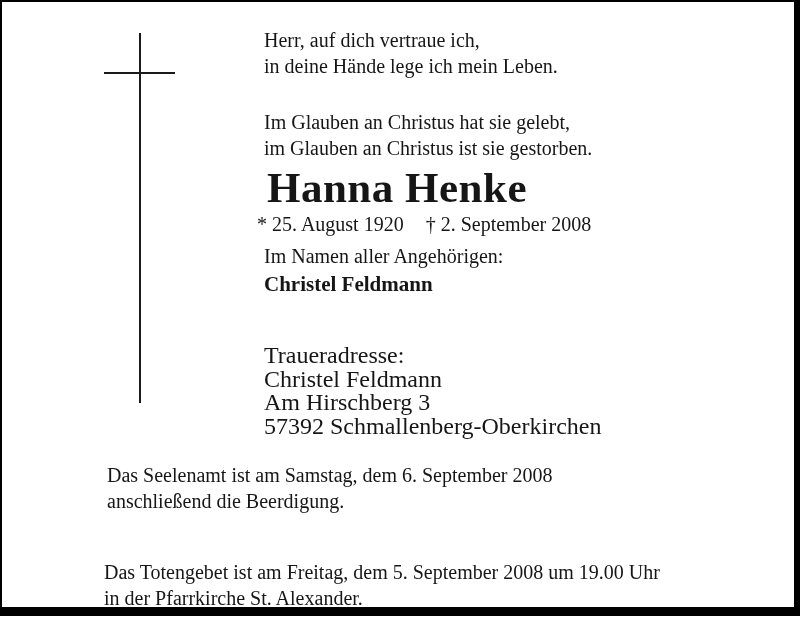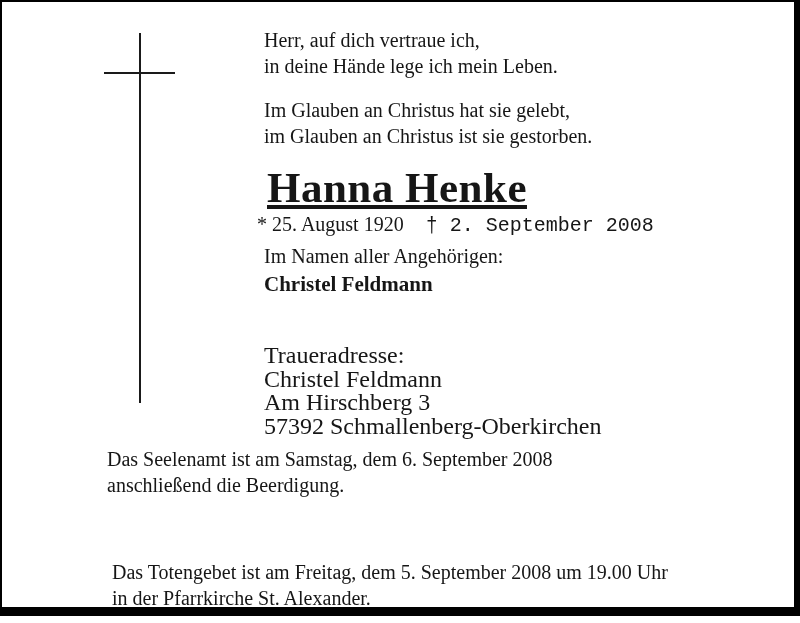--- a/index.html
+++ b/index.html
@@ -40,7 +40,7 @@
     line-height: 26px;
     white-space: nowrap;
   }
-  .epigraph .verse2 { margin-top: 18px; }
+  .epigraph .verse2 { margin-top: 30px; }
   .deceased-name {
     margin: 0;
     font-size: 43px;

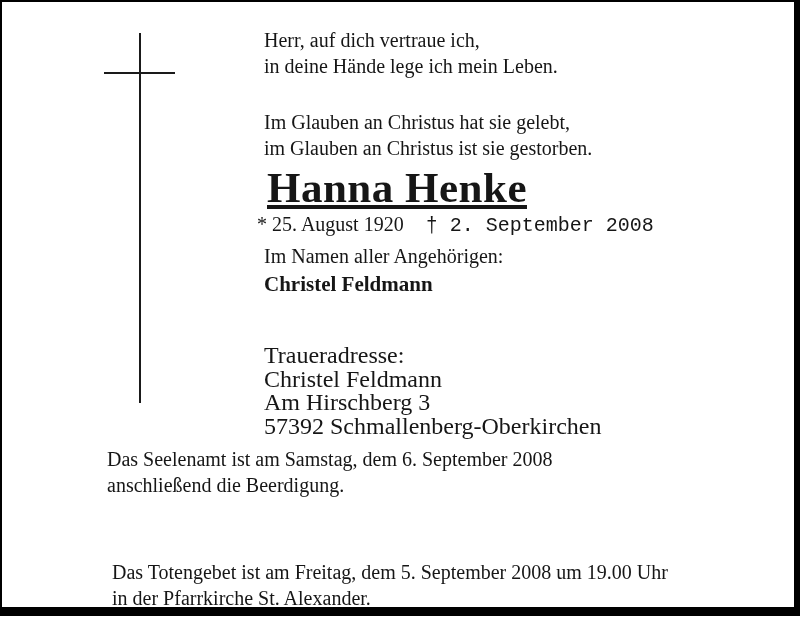--- a/index.html
+++ b/index.html
@@ -48,7 +48,6 @@
     font-weight: bold;
     white-space: nowrap;
     letter-spacing: 0.5px;
-    text-decoration: underline;
   }
   .dates { font-size: 20px; line-height: 26px; white-space: nowrap; }
   .dates .death { margin-left: 22px; font-family: Liberation Mono, monospace; }

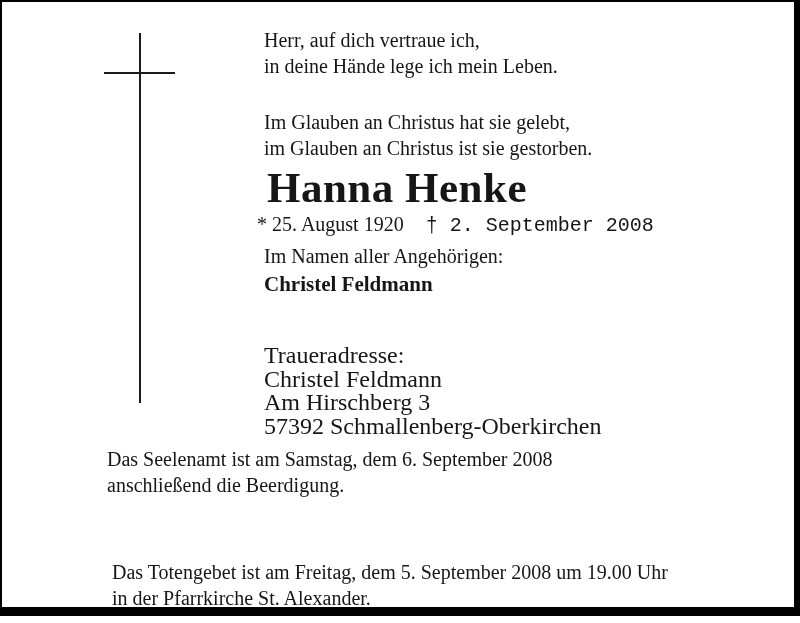--- a/index.html
+++ b/index.html
@@ -50,7 +50,7 @@
     letter-spacing: 0.5px;
   }
   .dates { font-size: 20px; line-height: 26px; white-space: nowrap; }
-  .dates .death { margin-left: 22px; font-family: Liberation Mono, monospace; }
+  .dates .death { margin-left: 22px; }
   .mourning .family-name {
     font-weight: bold;
     font-size: 21px;

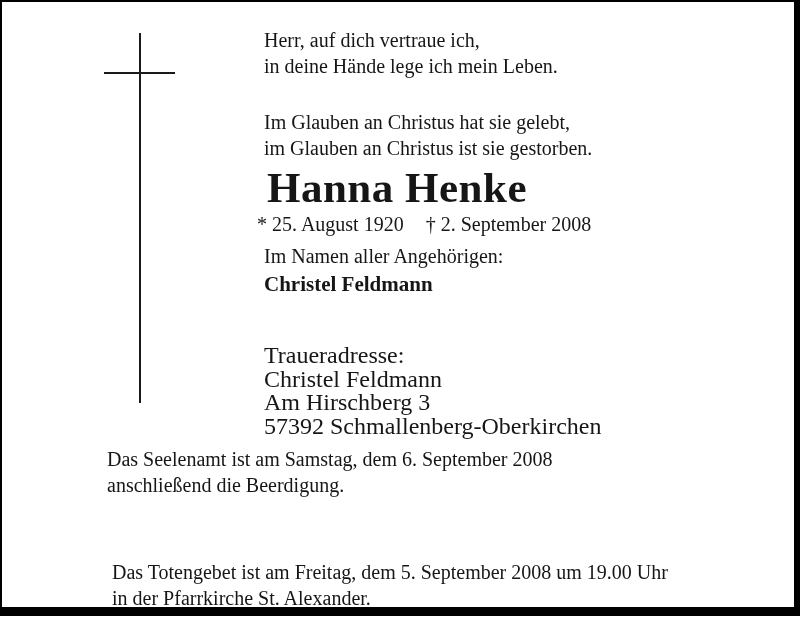--- a/index.html
+++ b/index.html
@@ -101,7 +101,7 @@
     <div>57392 Schmallenberg-Oberkirchen</div>
   </div>
 
-  <div class="abs body-text" style="left:105px; top:444px;">
+  <div class="abs body-text" style="left:105px; top:460px;">
     <div>Das Seelenamt ist am Samstag, dem 6. September 2008</div>
     <div>anschließend die Beerdigung.</div>
   </div>

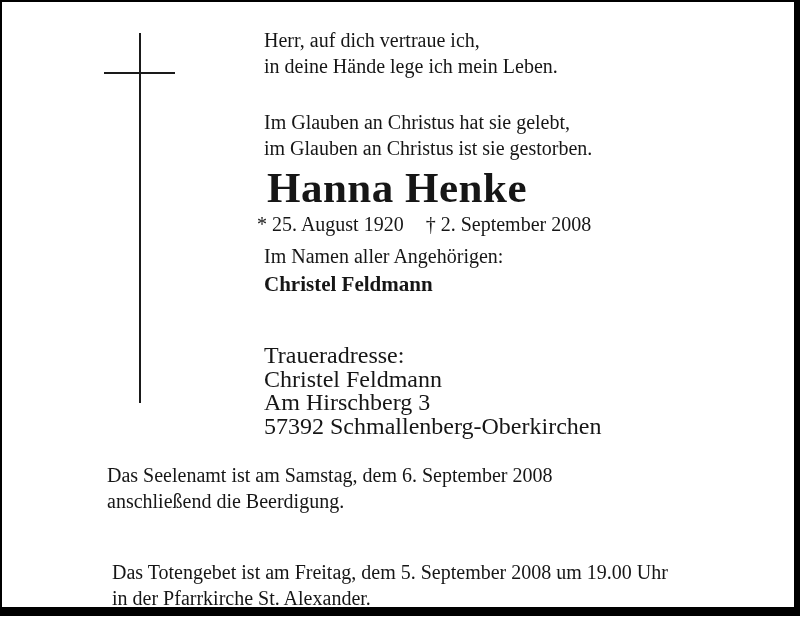--- a/index.html
+++ b/index.html
@@ -106,7 +106,7 @@
     <div>anschließend die Beerdigung.</div>
   </div>
 
-  <div class="abs body-text" style="left:110px; top:557px;">
+  <div class="abs body-text" style="left:102px; top:557px;">
     <div>Das Totengebet ist am Freitag, dem 5. September 2008 um 19.00 Uhr</div>
     <div>in der Pfarrkirche St. Alexander.</div>
   </div>

